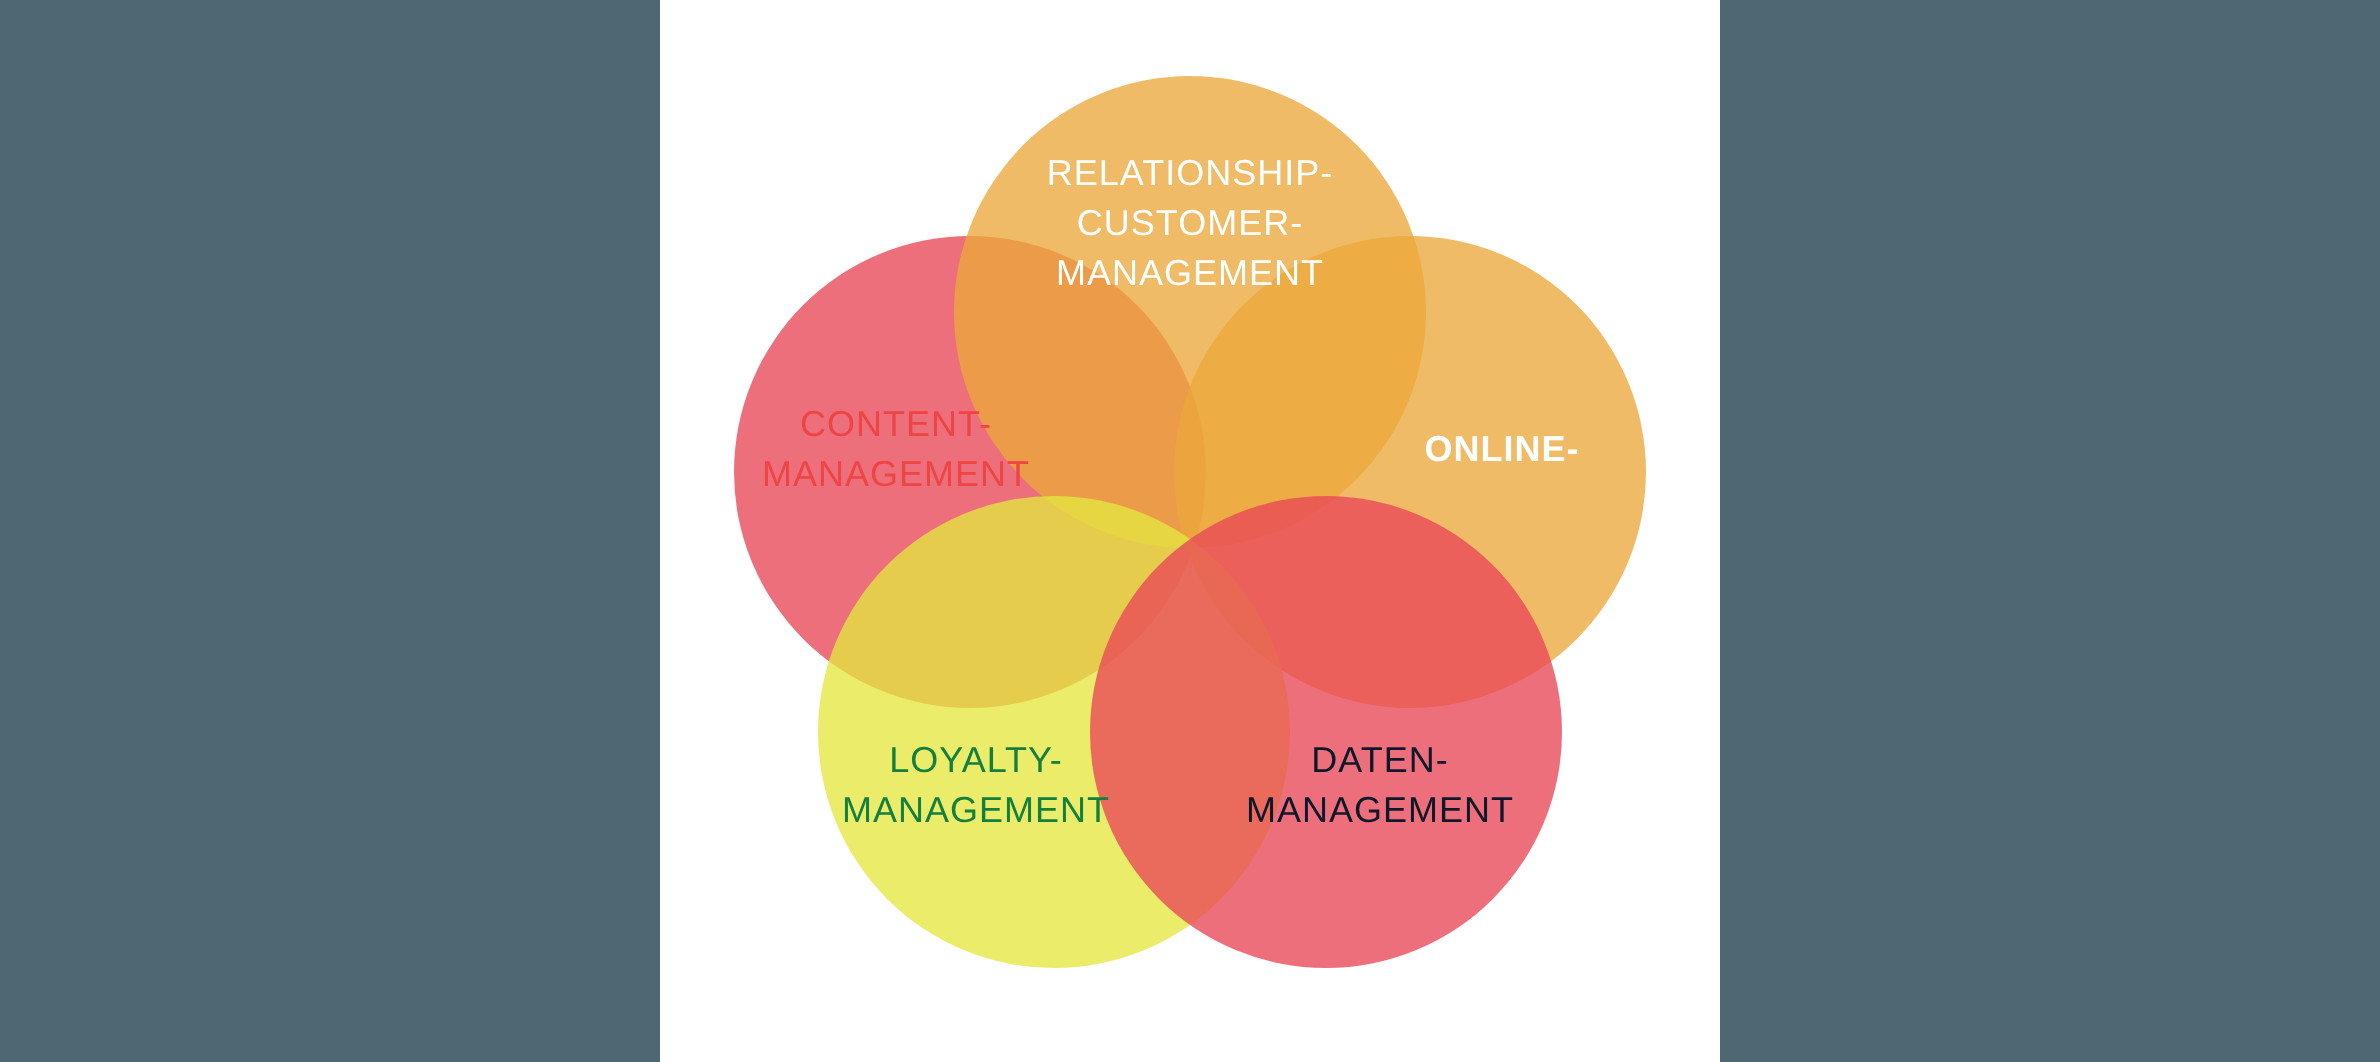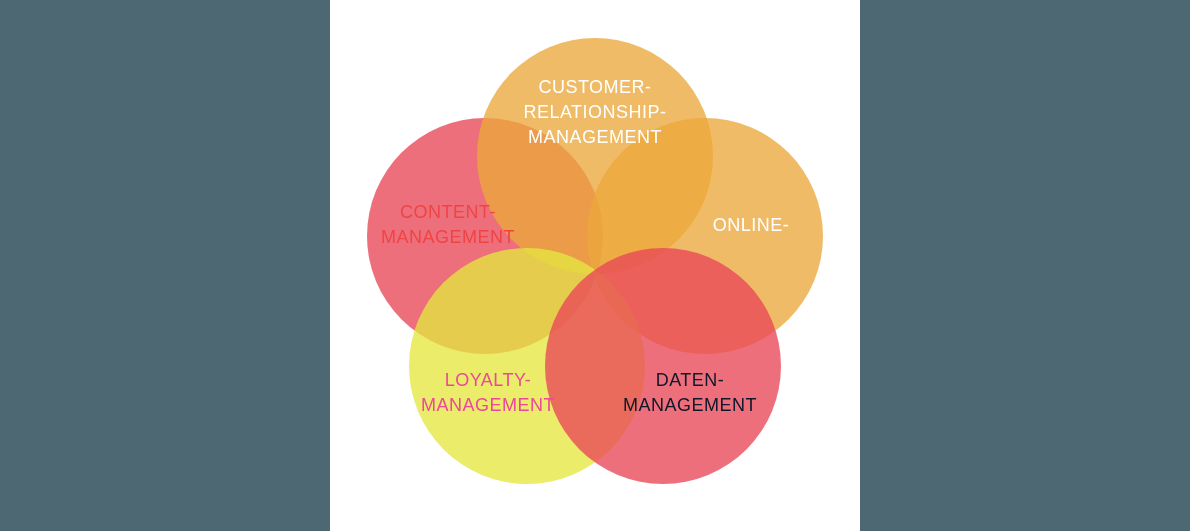--- a/index.html
+++ b/index.html
@@ -67,8 +67,8 @@
     <div class="circle c-br" style="background-color: rgba(233, 70, 87, 0.78);"></div>
 
     <div class="label l-top" style="color: rgb(255, 255, 255);">
+      <div>RELATIONSHIP-</div>
       <div>CUSTOMER-</div>
-      <div>RELATIONSHIP-</div>
       <div>MANAGEMENT</div>
     </div>
 

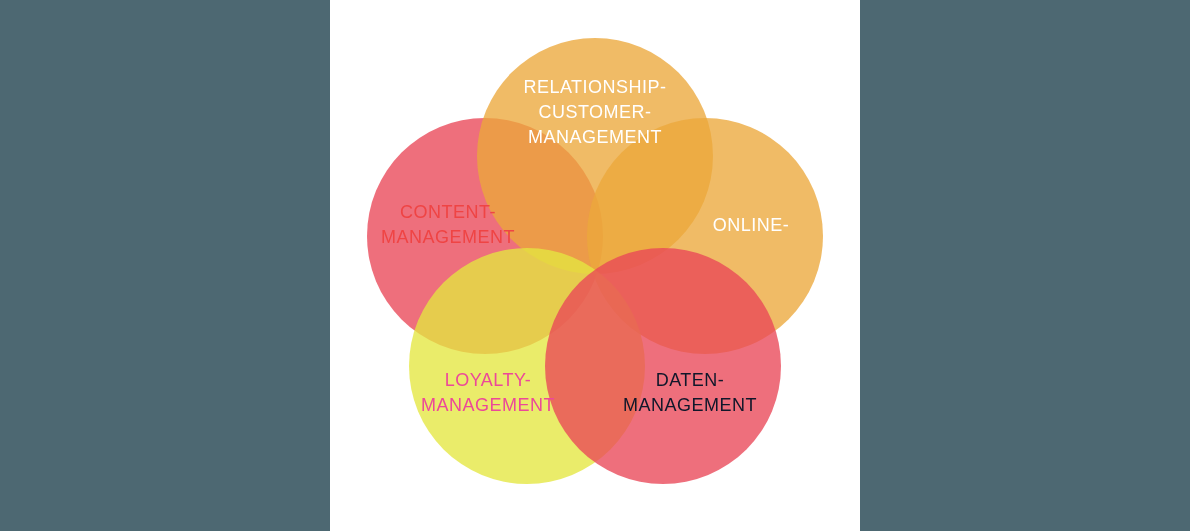--- a/index.html
+++ b/index.html
@@ -77,7 +77,7 @@
       <div>MANAGEMENT</div>
     </div>
 
-    <div class="label l-right" style="color: rgb(255, 255, 255);">
+    <div class="label l-right" style="color: rgb(255, 255, 255); font-weight: bold;">
       <div>ONLINE-</div>
     </div>
 

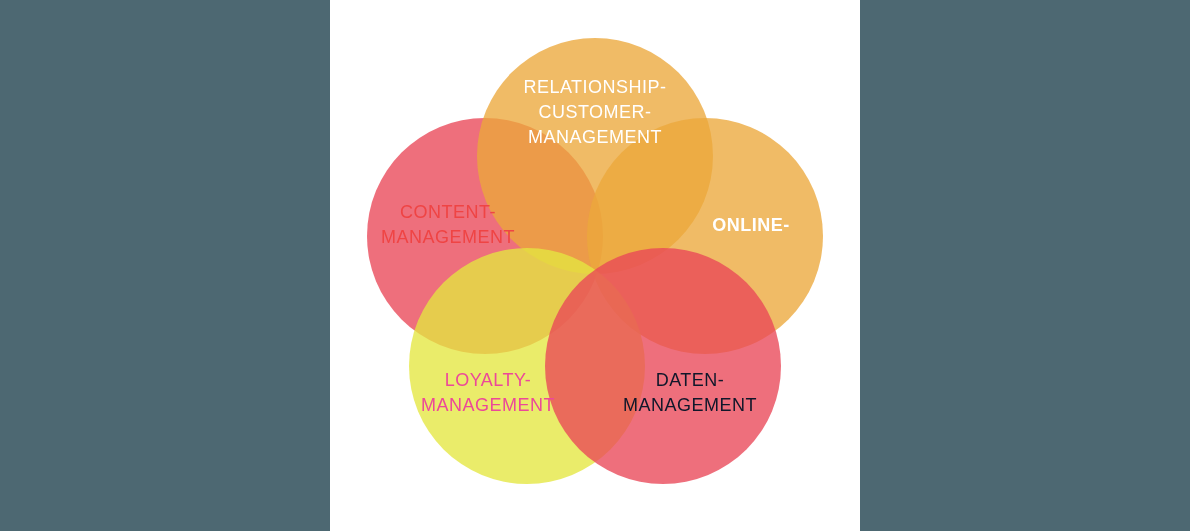--- a/index.html
+++ b/index.html
@@ -81,7 +81,7 @@
       <div>ONLINE-</div>
     </div>
 
-    <div class="label l-bl" style="color: #ec4899;">
+    <div class="label l-bl" style="color: #15803d;">
       <div>LOYALTY-</div>
       <div>MANAGEMENT</div>
     </div>

